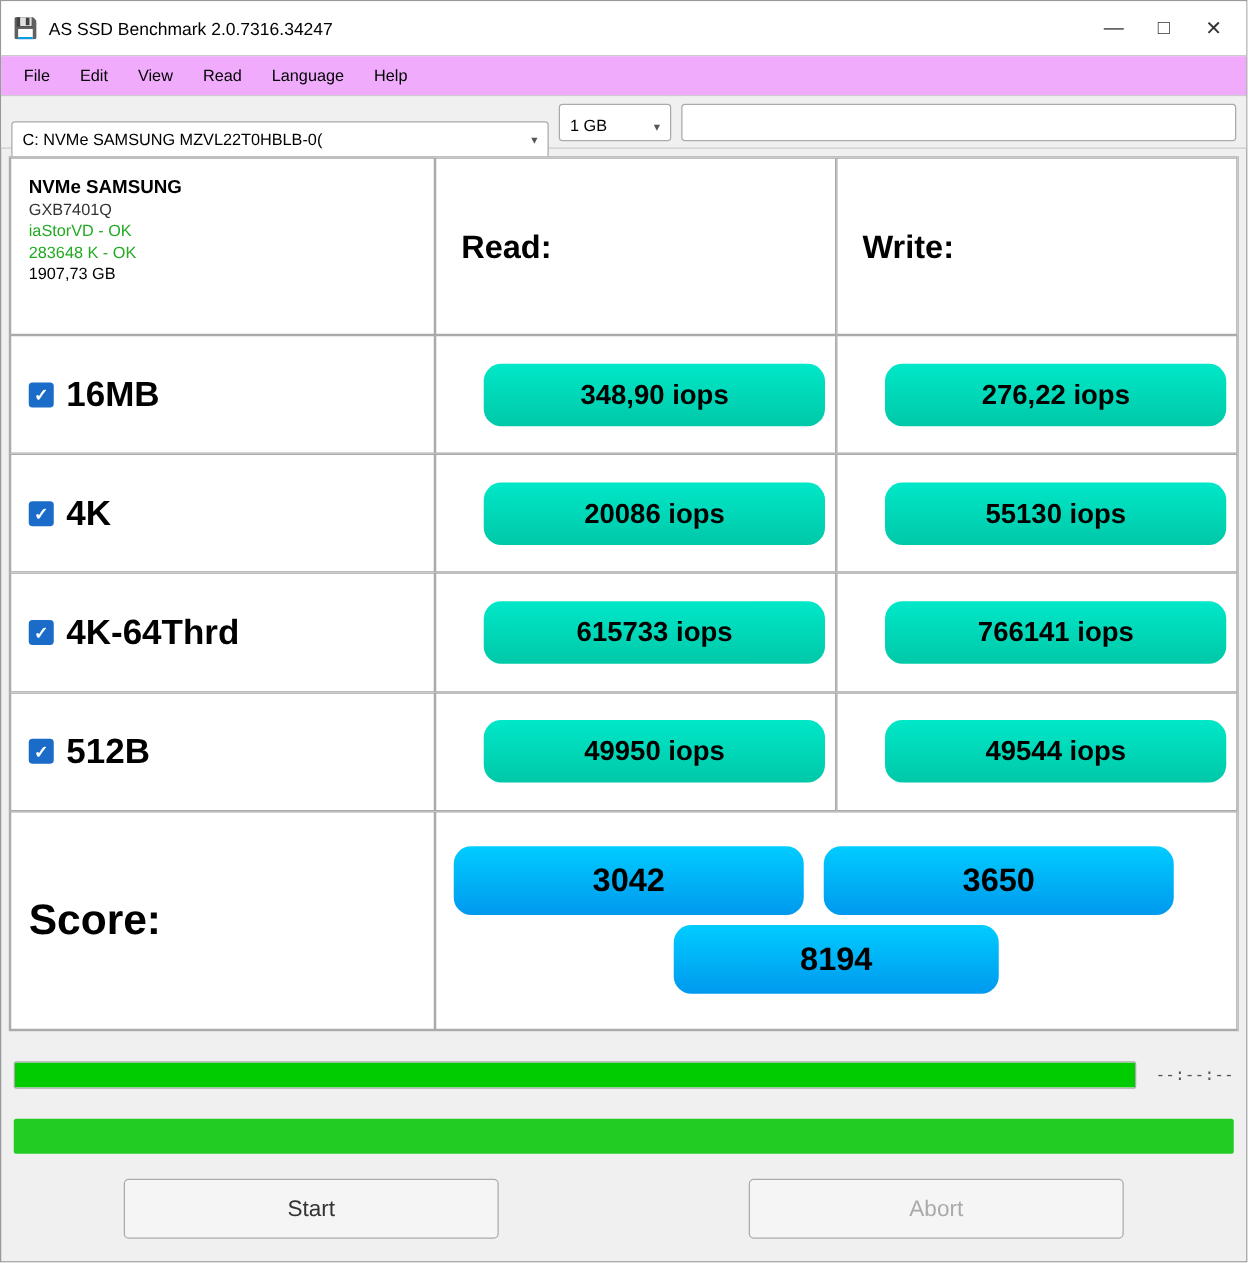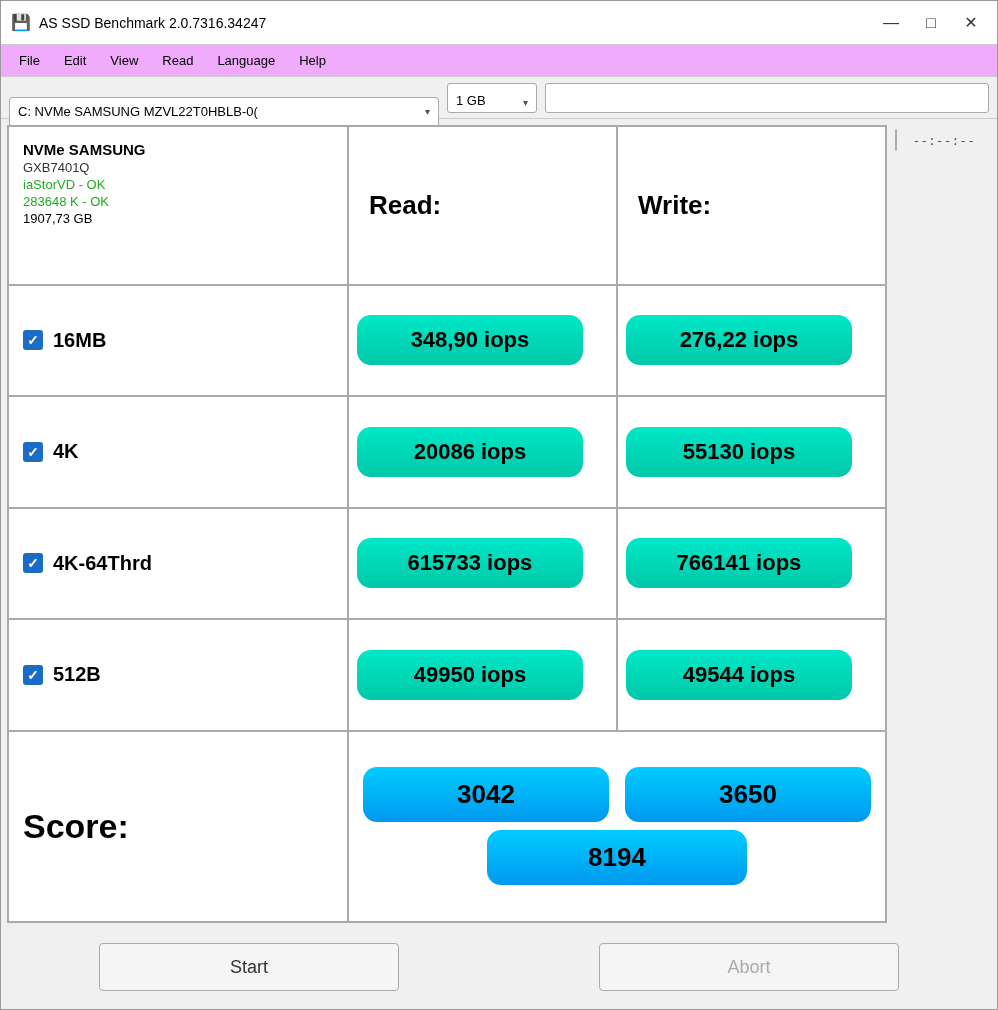--- a/index.html
+++ b/index.html
@@ -132,9 +132,9 @@
     .main-content {
       flex: 1;
       display: flex;
-      flex-direction: row;
+      flex-direction: column;
       padding: 6px;
-      gap: 4px;
+      gap: 20px;
       overflow: hidden;
     }
     

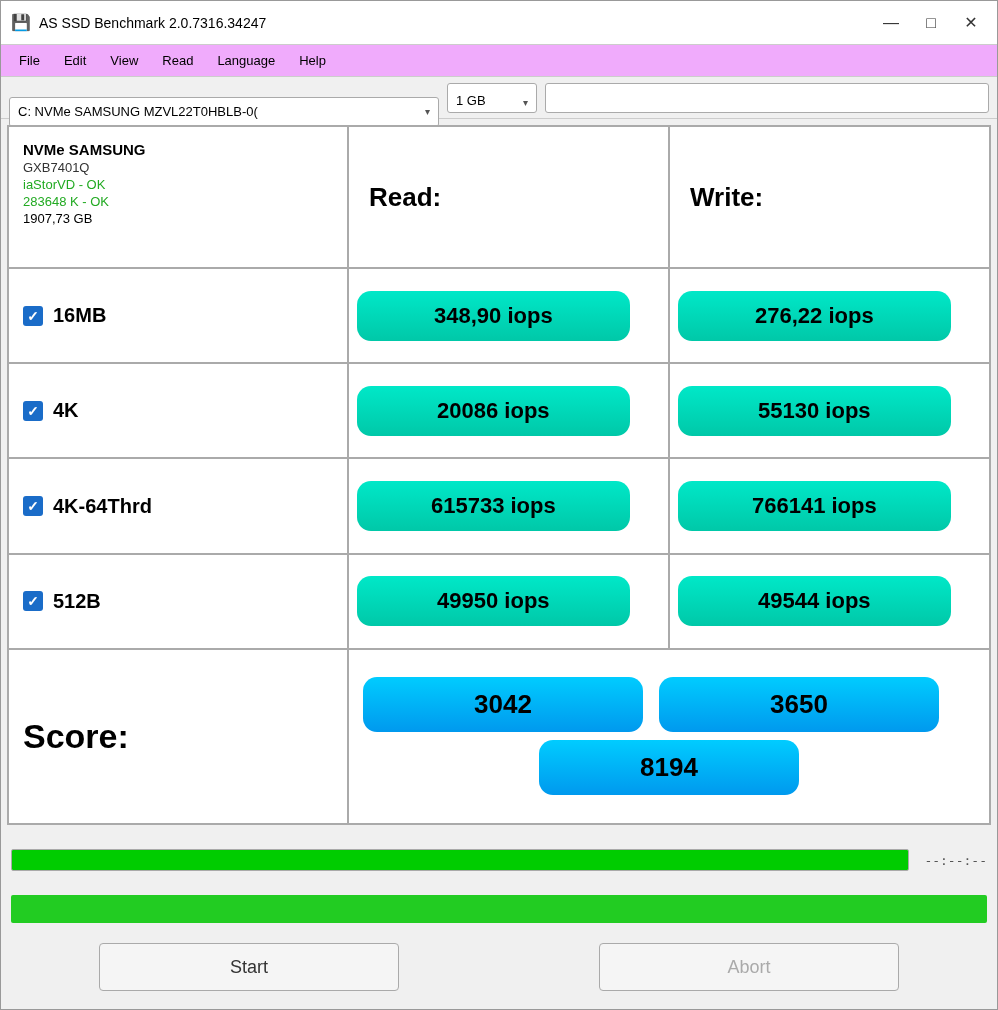--- a/index.html
+++ b/index.html
@@ -218,7 +218,7 @@
       font-weight: bold;
     }
     .row-label-text {
-      font-size: 20px;
+      font-size: 28px;
       font-weight: bold;
       color: #000;
     }

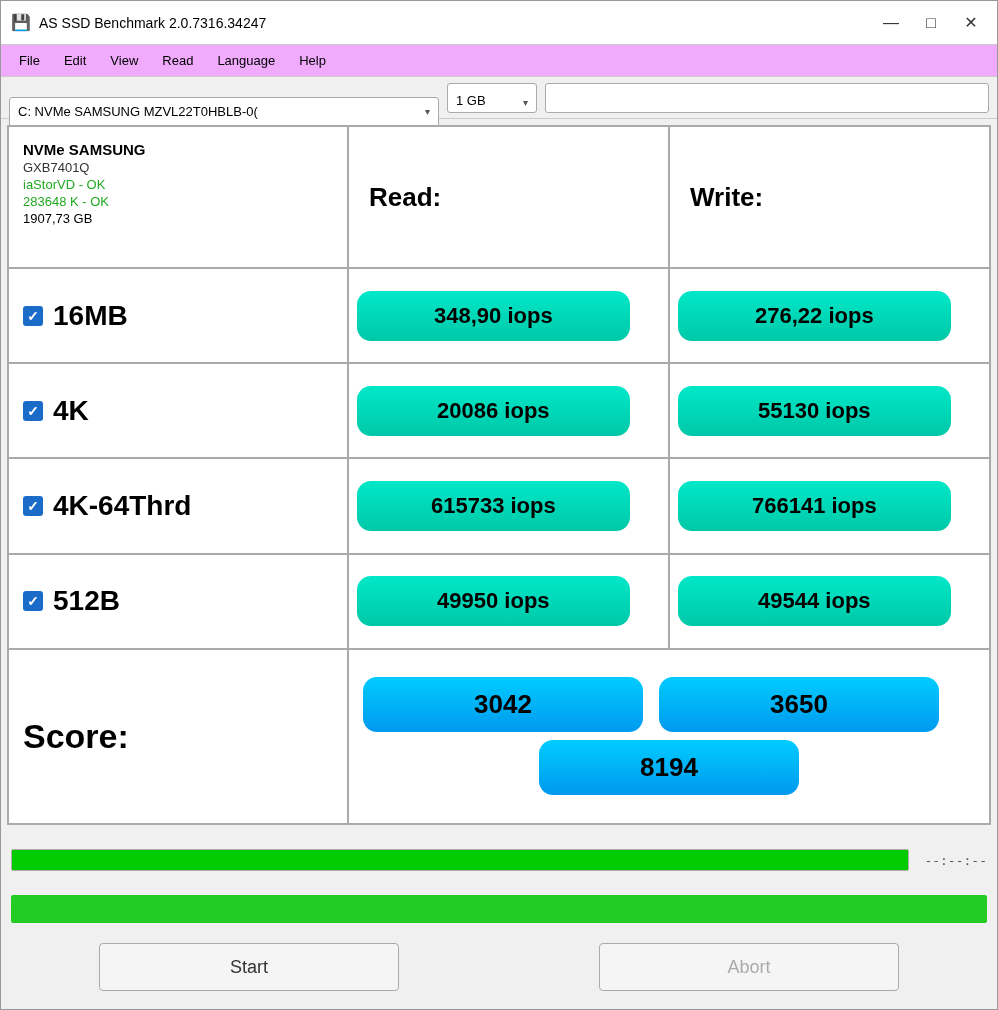--- a/index.html
+++ b/index.html
@@ -150,7 +150,7 @@
       border: 1px solid #aaa;
       display: flex;
       align-items: center;
-      justify-content: flex-start;
+      justify-content: flex-end;
       padding: 8px;
     }
     

